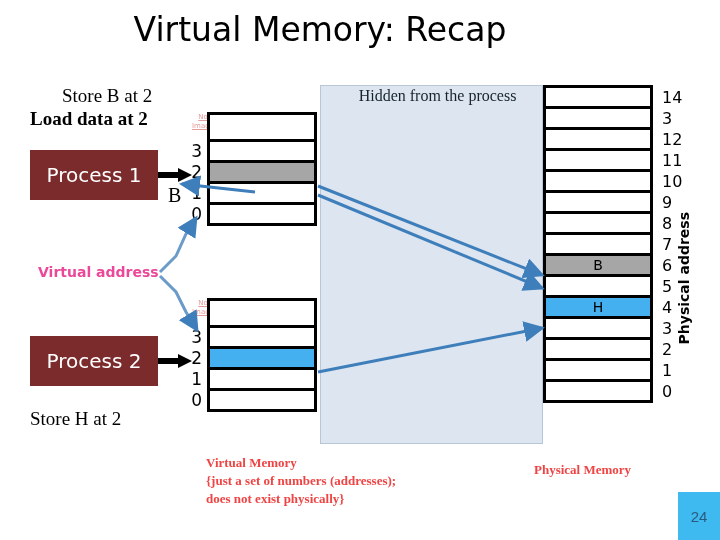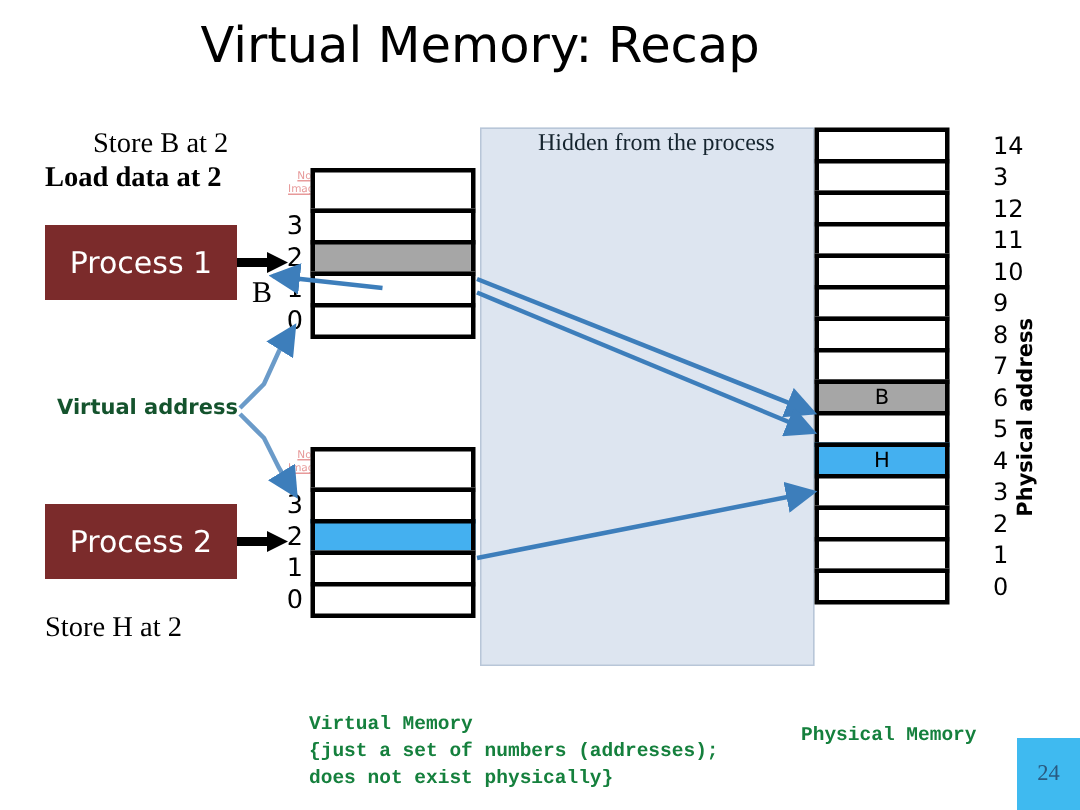--- a/index.html
+++ b/index.html
@@ -165,7 +165,7 @@
   }
   .pm-cell {
     position: relative;
-    width: 90px;
+    width: 110px;
     height: 24px;
     border: 3px solid #000000;
     box-sizing: border-box;

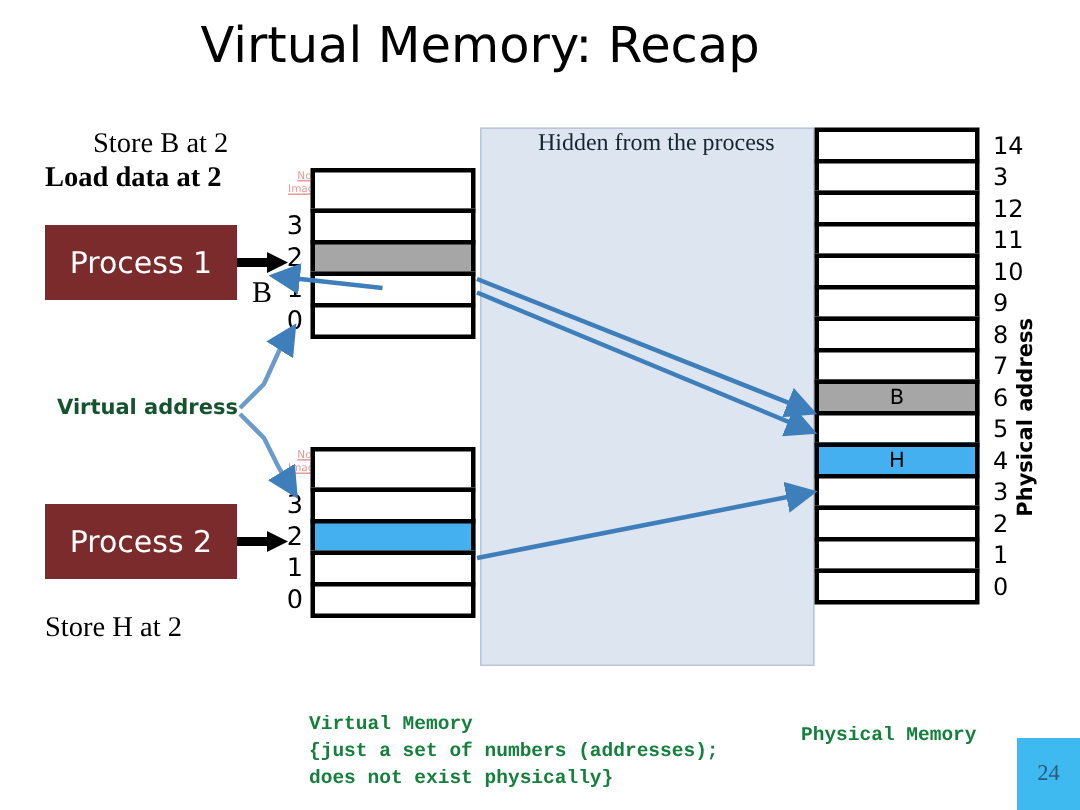--- a/index.html
+++ b/index.html
@@ -97,7 +97,7 @@
     font-family: "DejaVu Sans", sans-serif;
     font-size: 14px;
     font-weight: bold;
-    color: #14532d;
+    color: #ec4899;
     white-space: nowrap;
   }
 

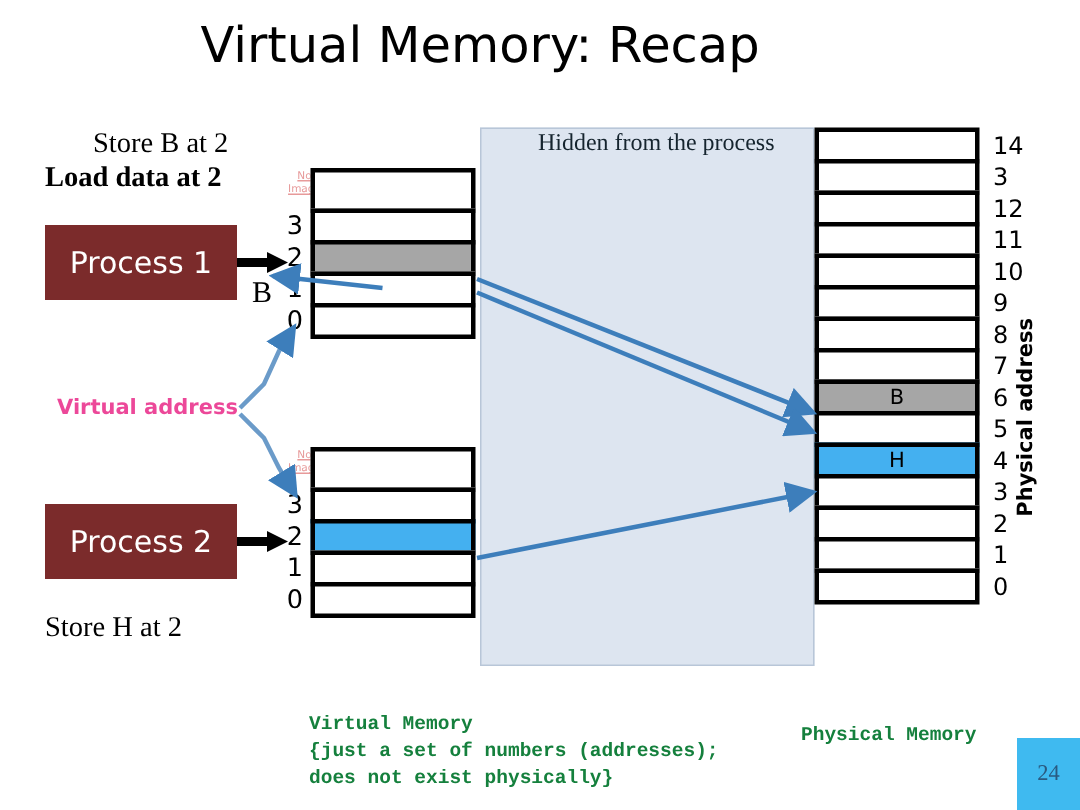--- a/index.html
+++ b/index.html
@@ -208,13 +208,12 @@
   
   .caption {
     position: absolute;
-    font-family: Liberation Mono, monospace;
+    font-family: Liberation Serif, serif;
     font-size: 13px;
     font-weight: bold;
-    color: #15803d;
+    color: #ef4444;
     line-height: 18px;
     white-space: pre;
-    margin-top: 20px;
   }
   #caption-virtual { left: 206px; top: 454px; }
   #caption-physical { left: 534px; top: 461px; }

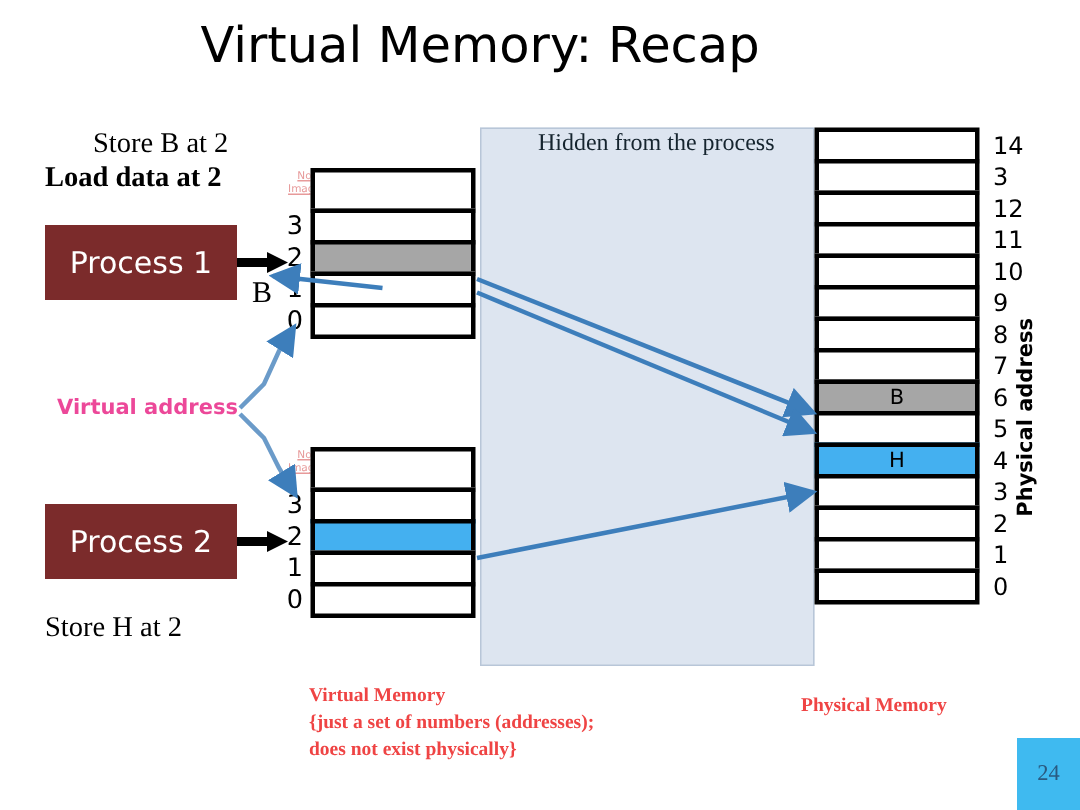--- a/index.html
+++ b/index.html
@@ -227,7 +227,7 @@
     height: 48px;
     background: #3fbaf0;
     color: #2a5a80;
-    font-family: Liberation Serif, serif;
+    font-family: Liberation Sans, sans-serif;
     font-size: 15px;
     display: flex;
     align-items: center;

